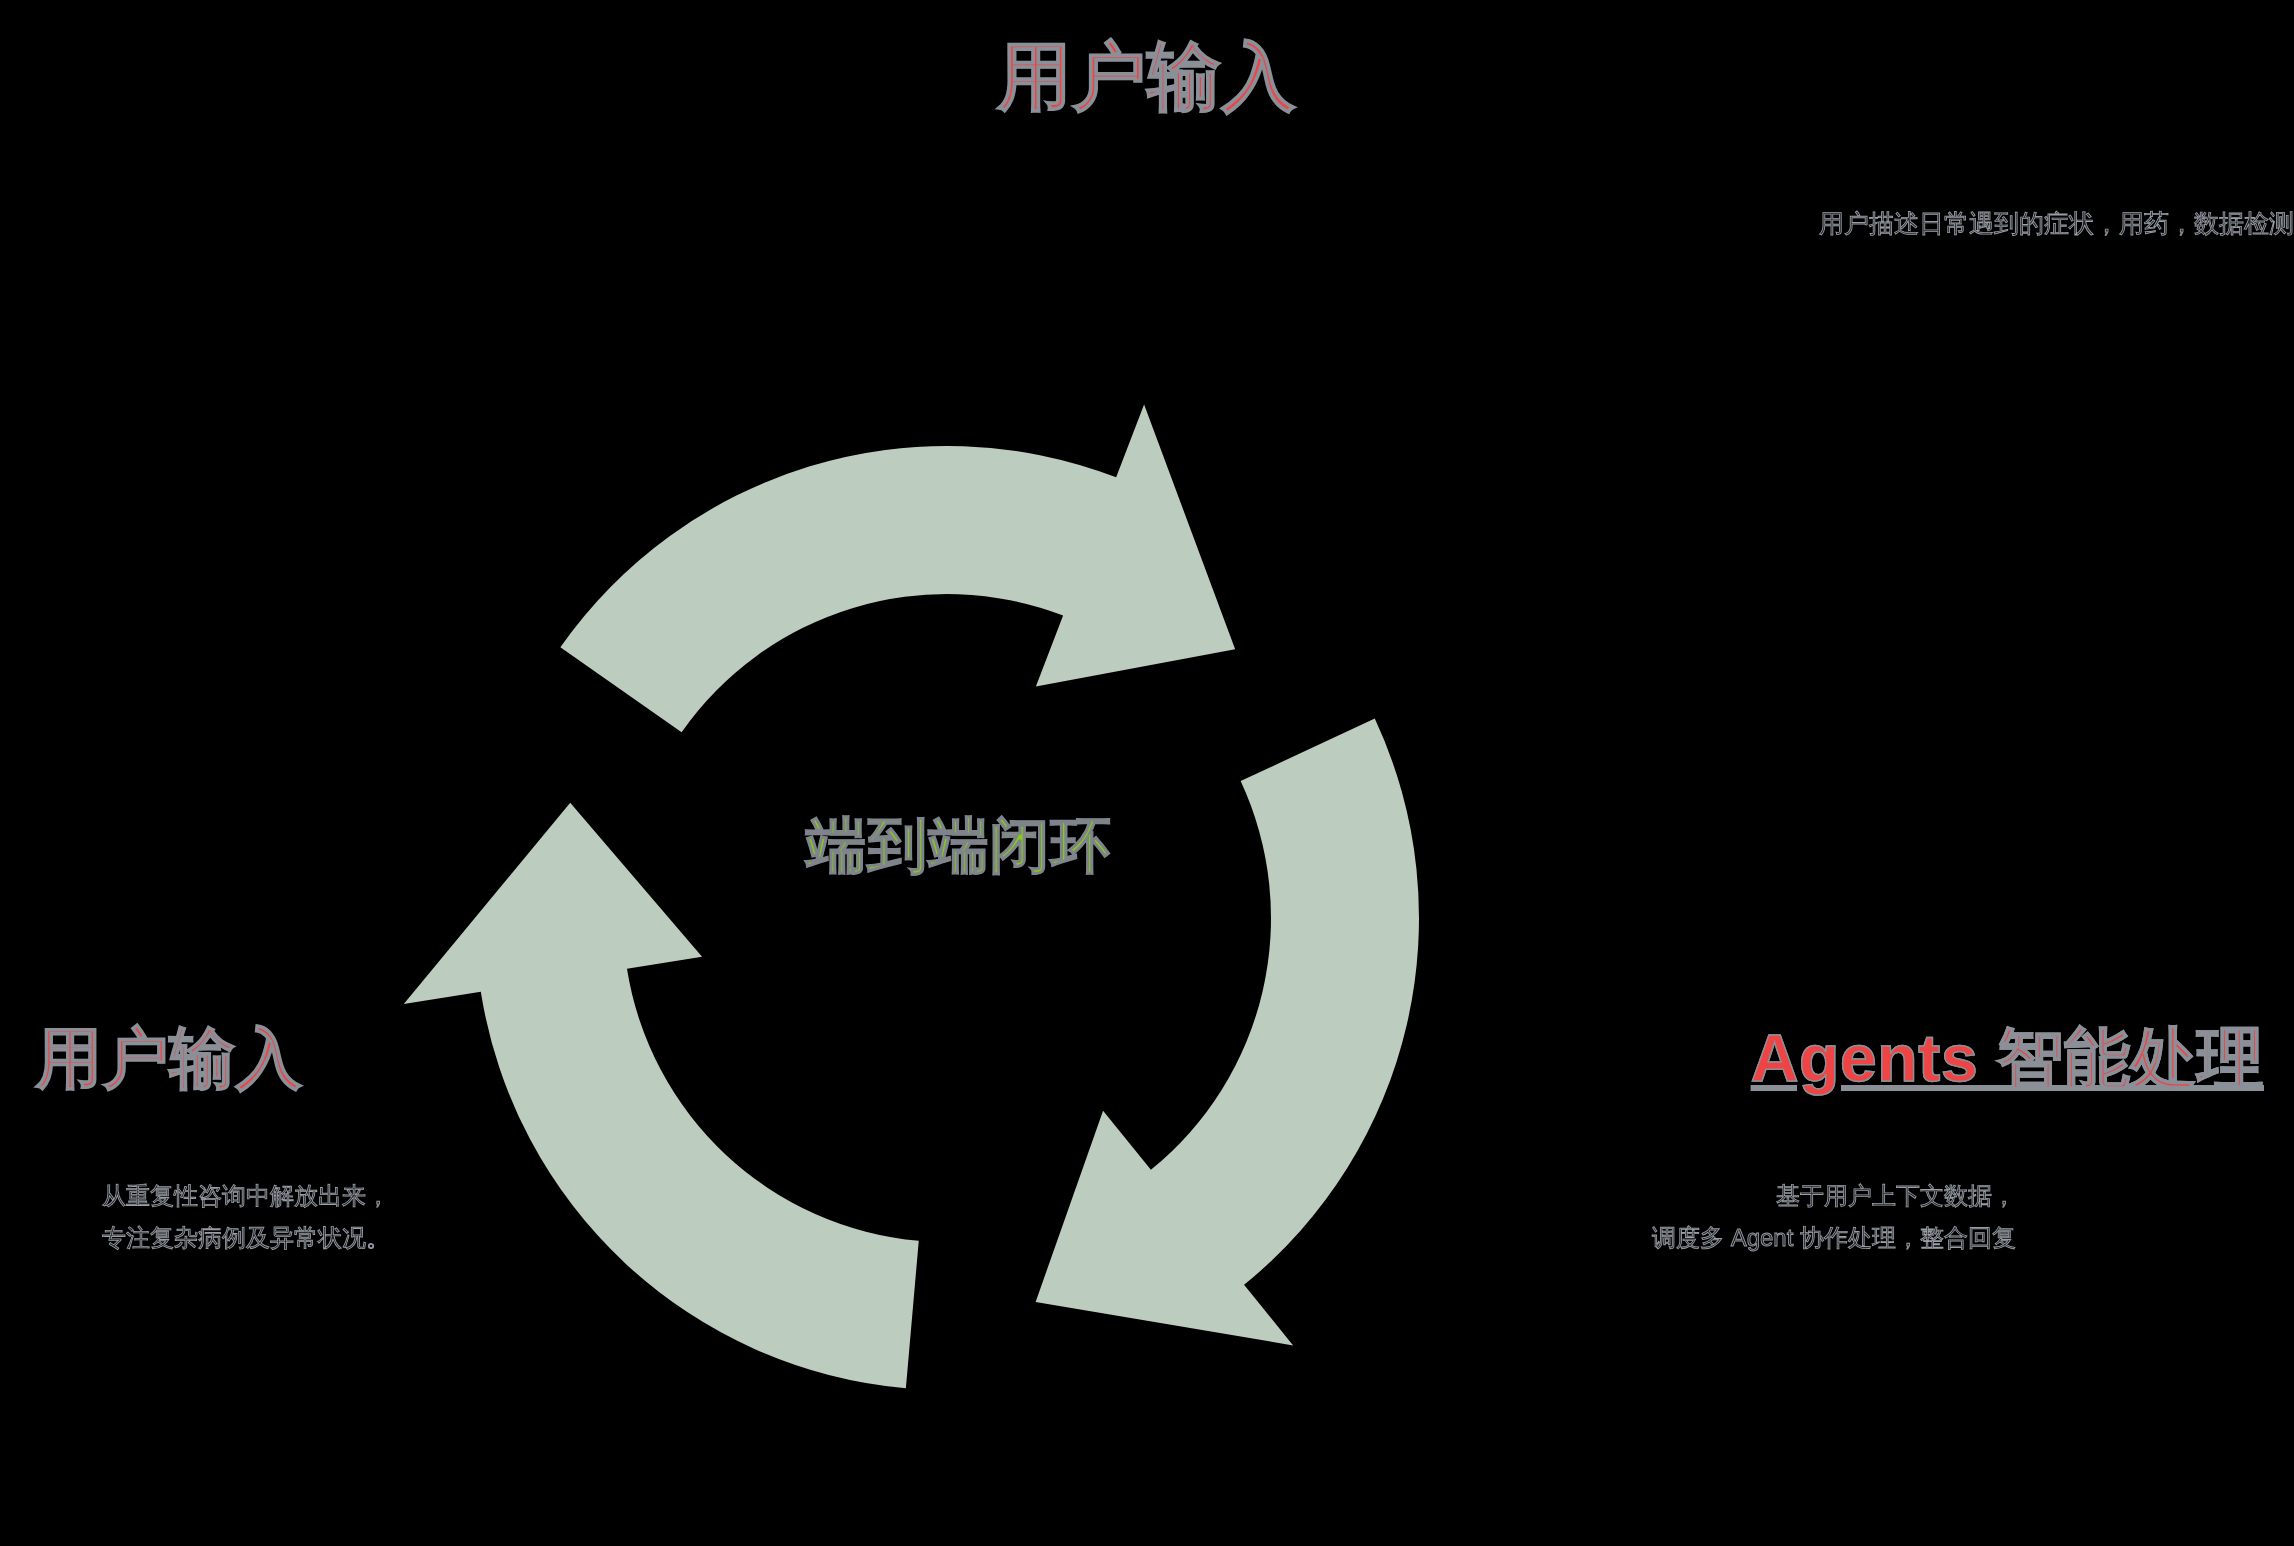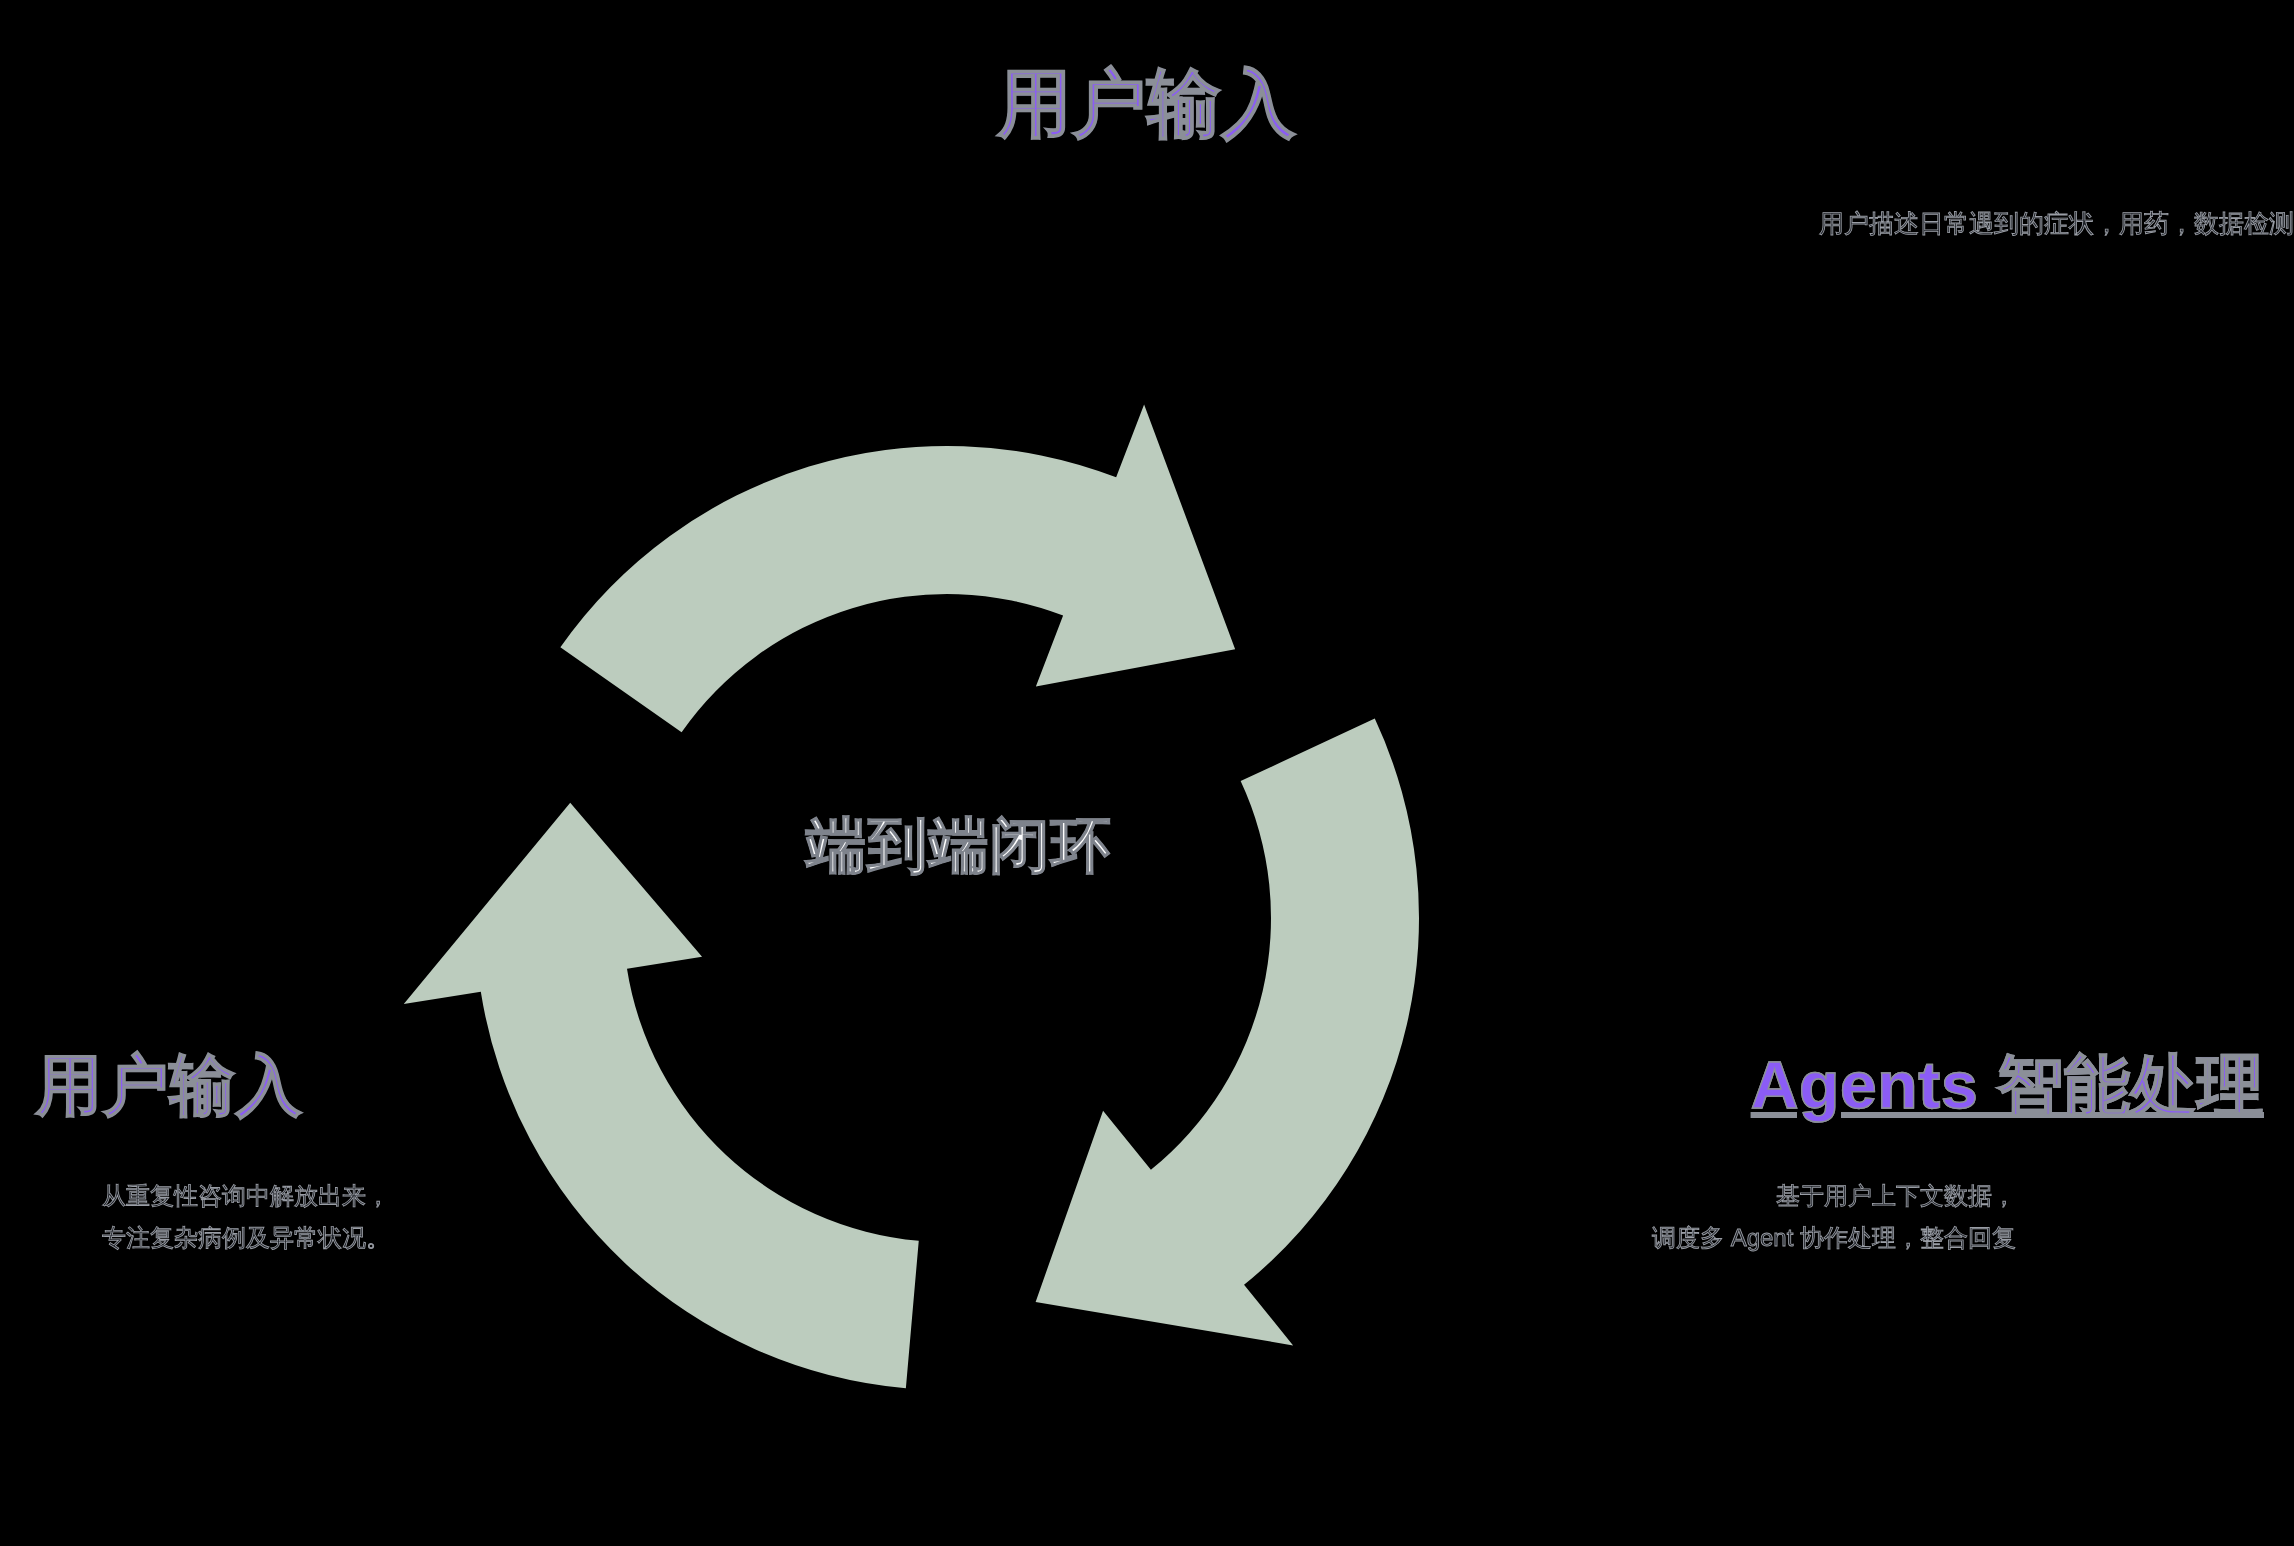--- a/index.html
+++ b/index.html
@@ -25,14 +25,13 @@
   .heading {
     position: absolute;
     font-weight: 700;
-    color: #8b5cf6;
+    color: #ef4444;
     letter-spacing: 0.01em;
     line-height: 1.1;
     white-space: nowrap;
     -webkit-text-stroke: 1.4px #8b8f98;
     text-shadow:
        0 0 1px rgba(170,175,185,0.55);
-    margin-top: 27px;
   }
 
   .subtext {

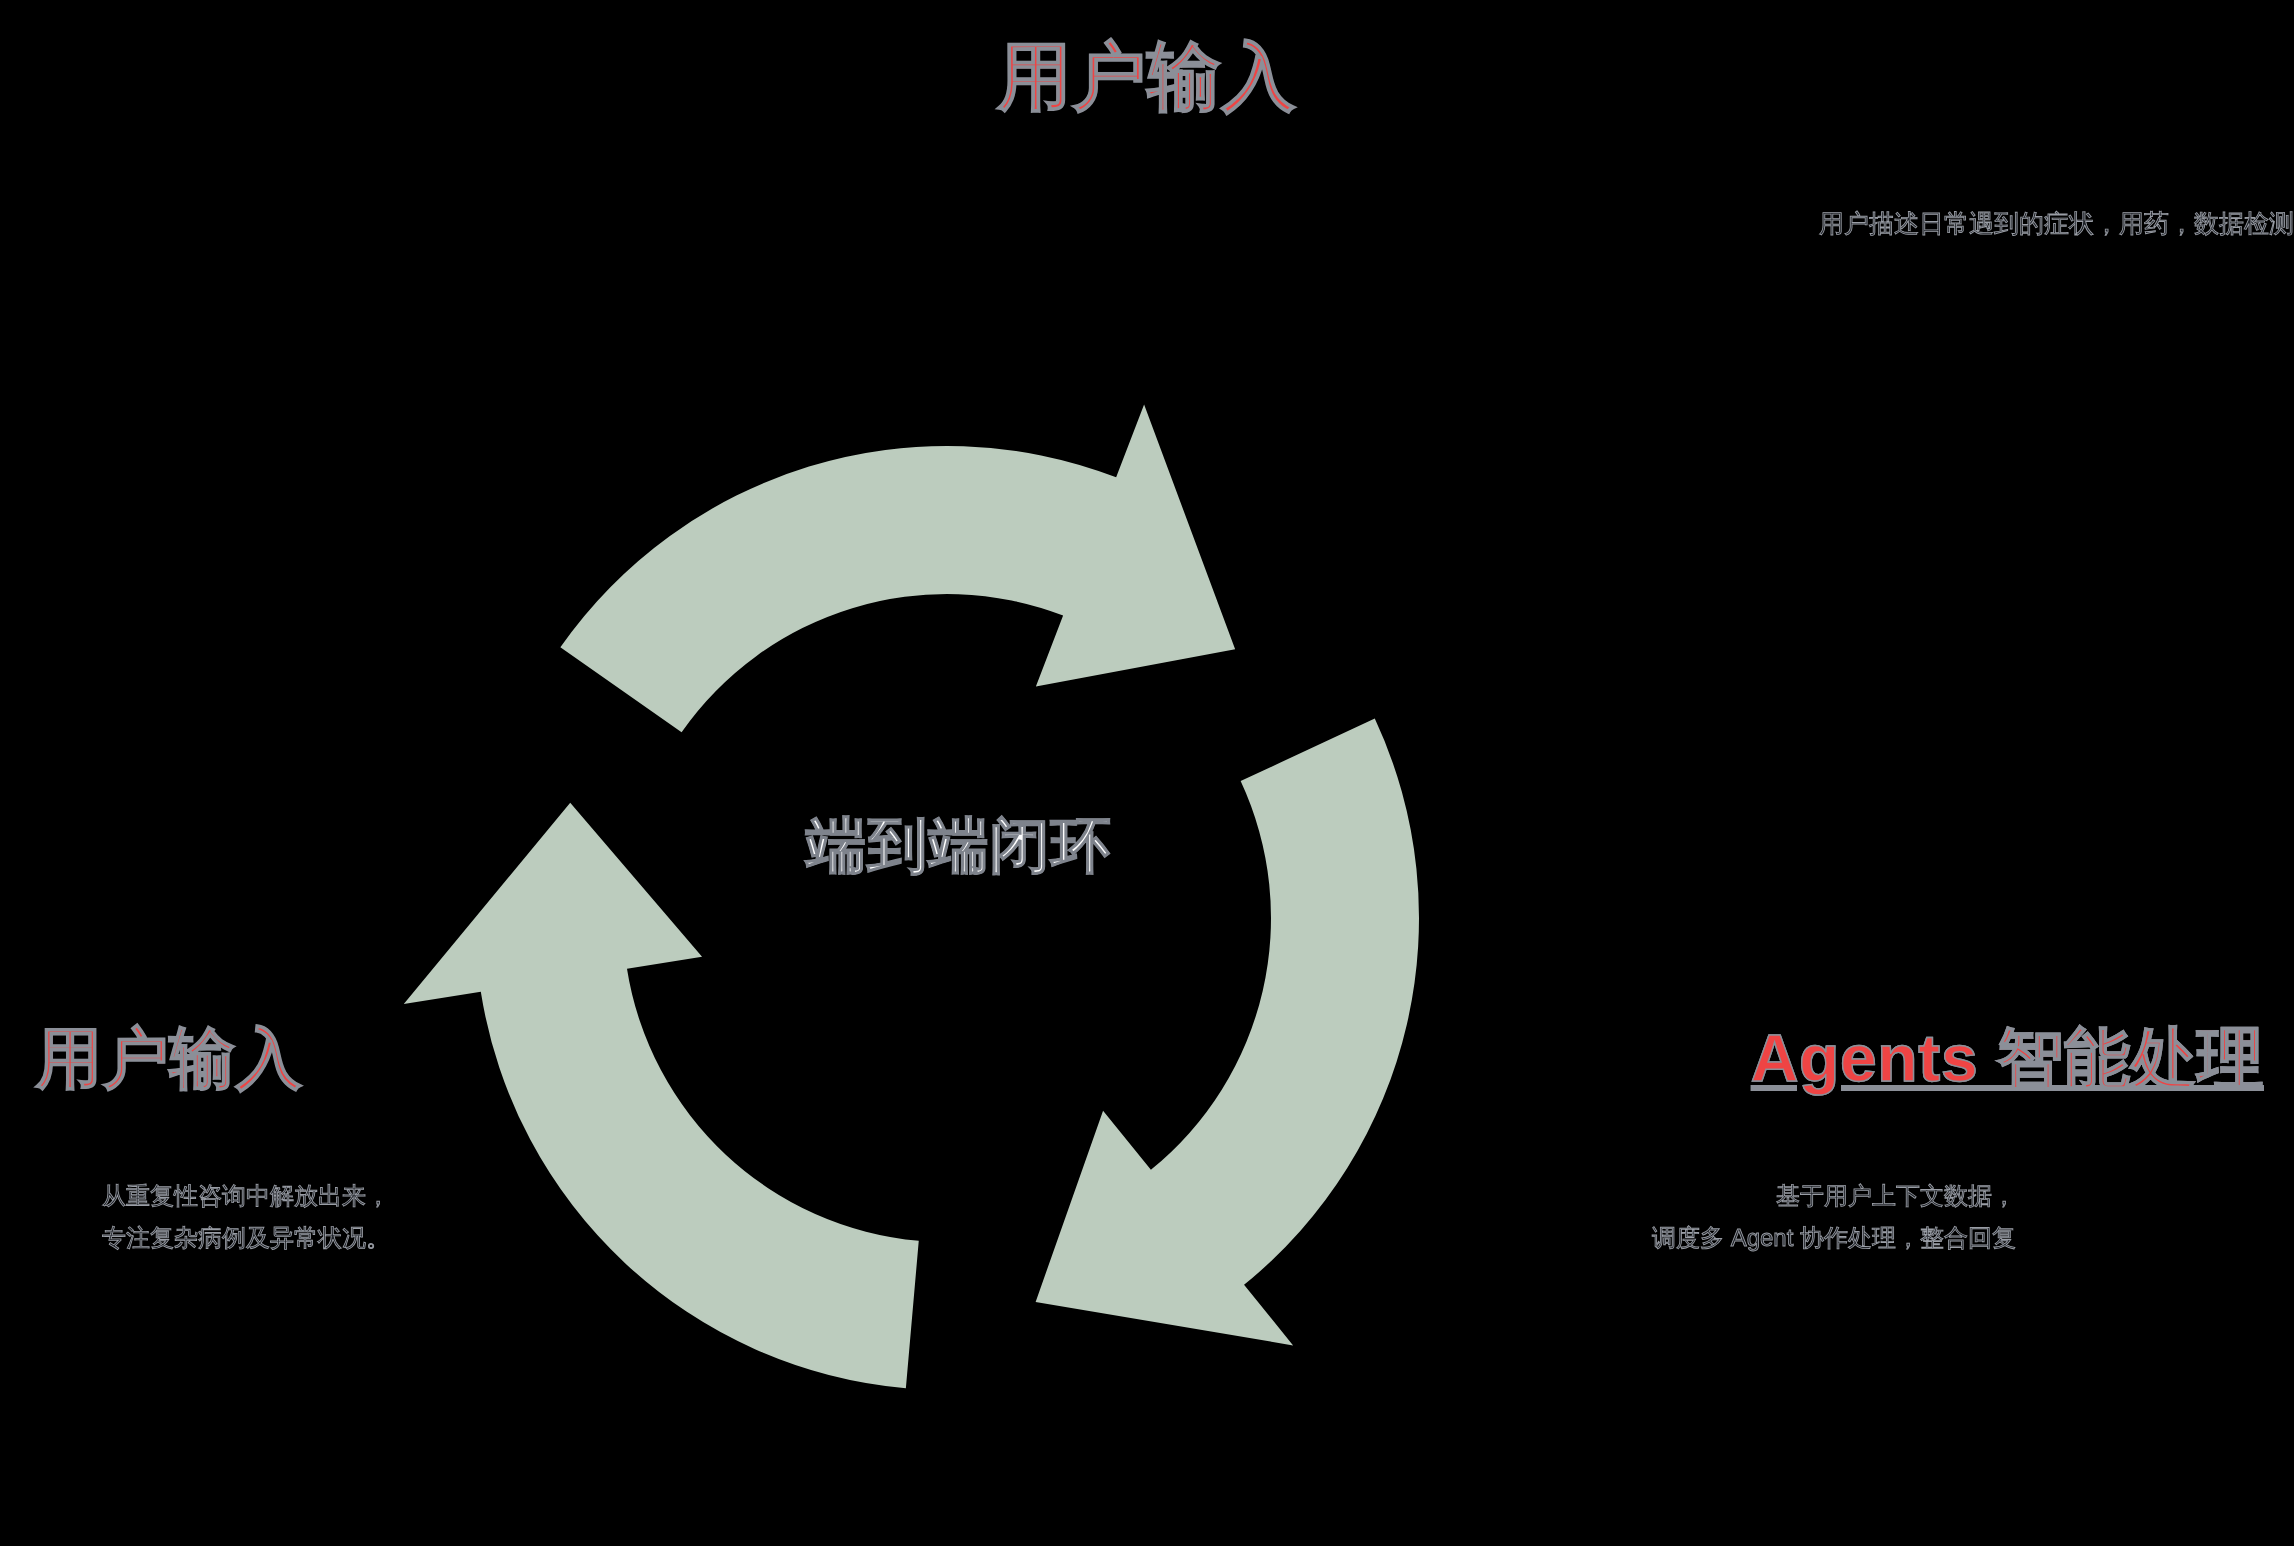--- a/index.html
+++ b/index.html
@@ -98,7 +98,7 @@
     text-align: center;
     font-size: 60px;
     font-weight: 700;
-    color: #ffffff;
+    color: #84cc16;
     -webkit-text-stroke: 1.2px #7e838c;
     letter-spacing: 0.02em;
     white-space: nowrap;

